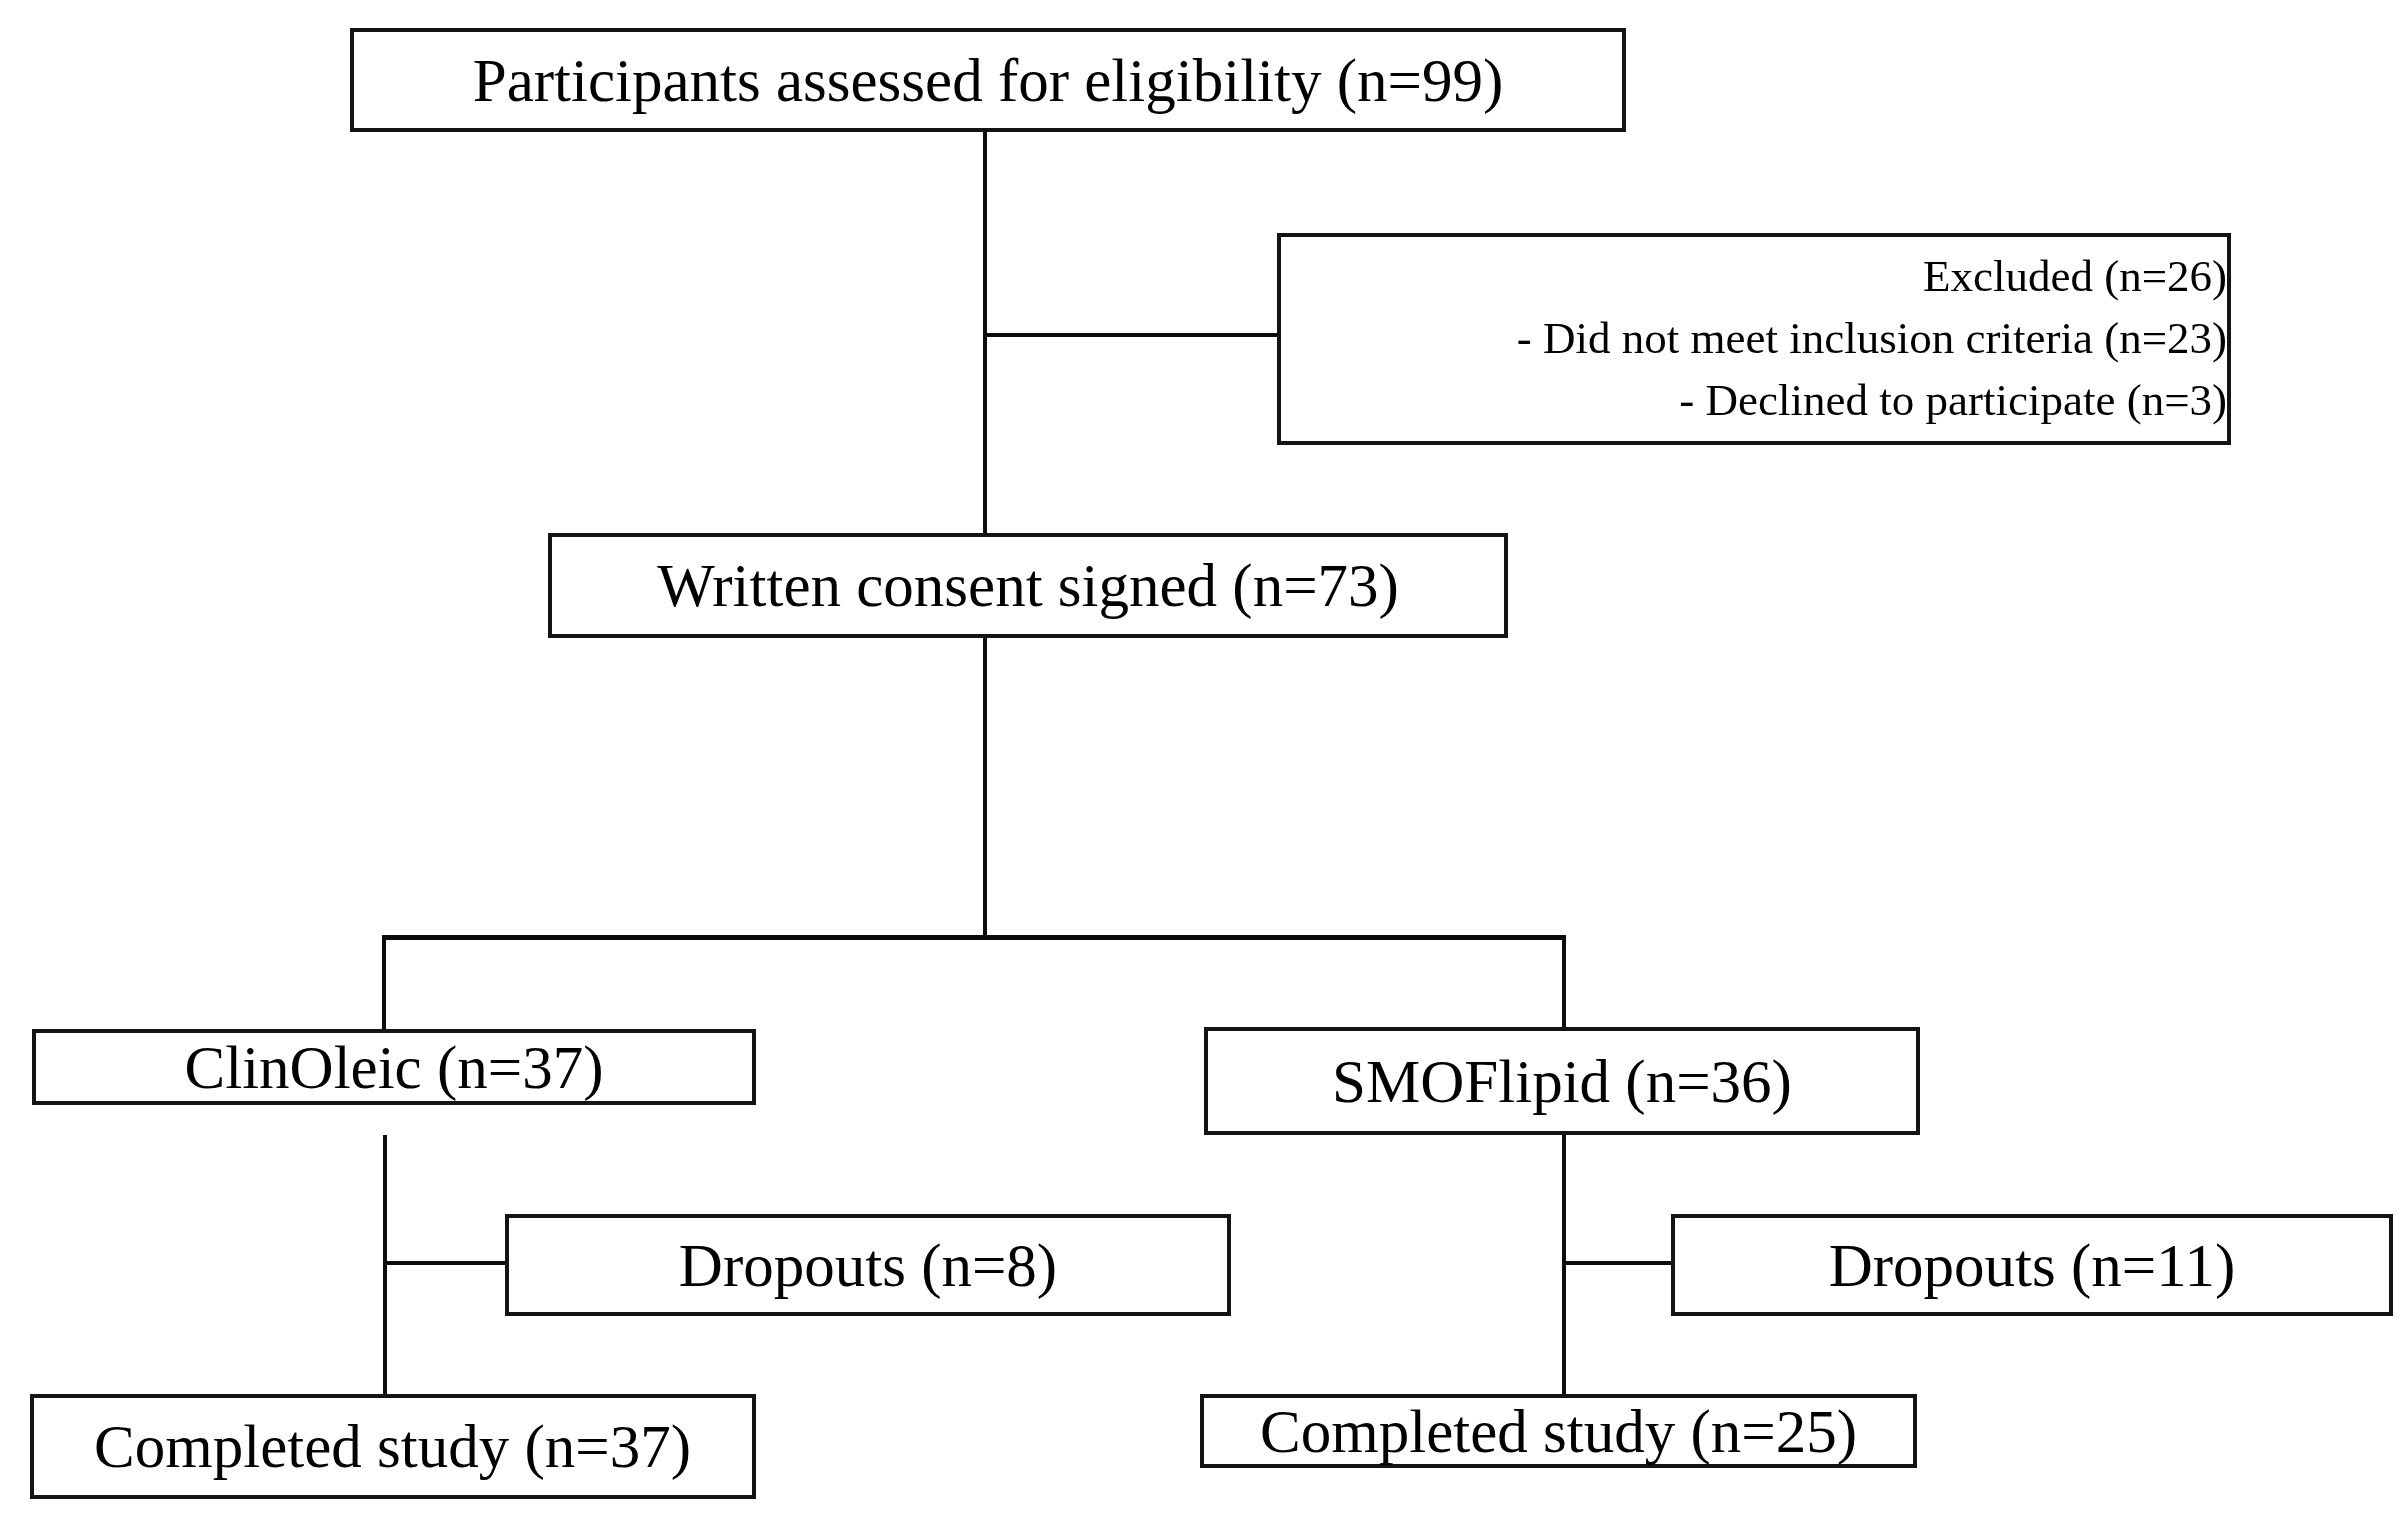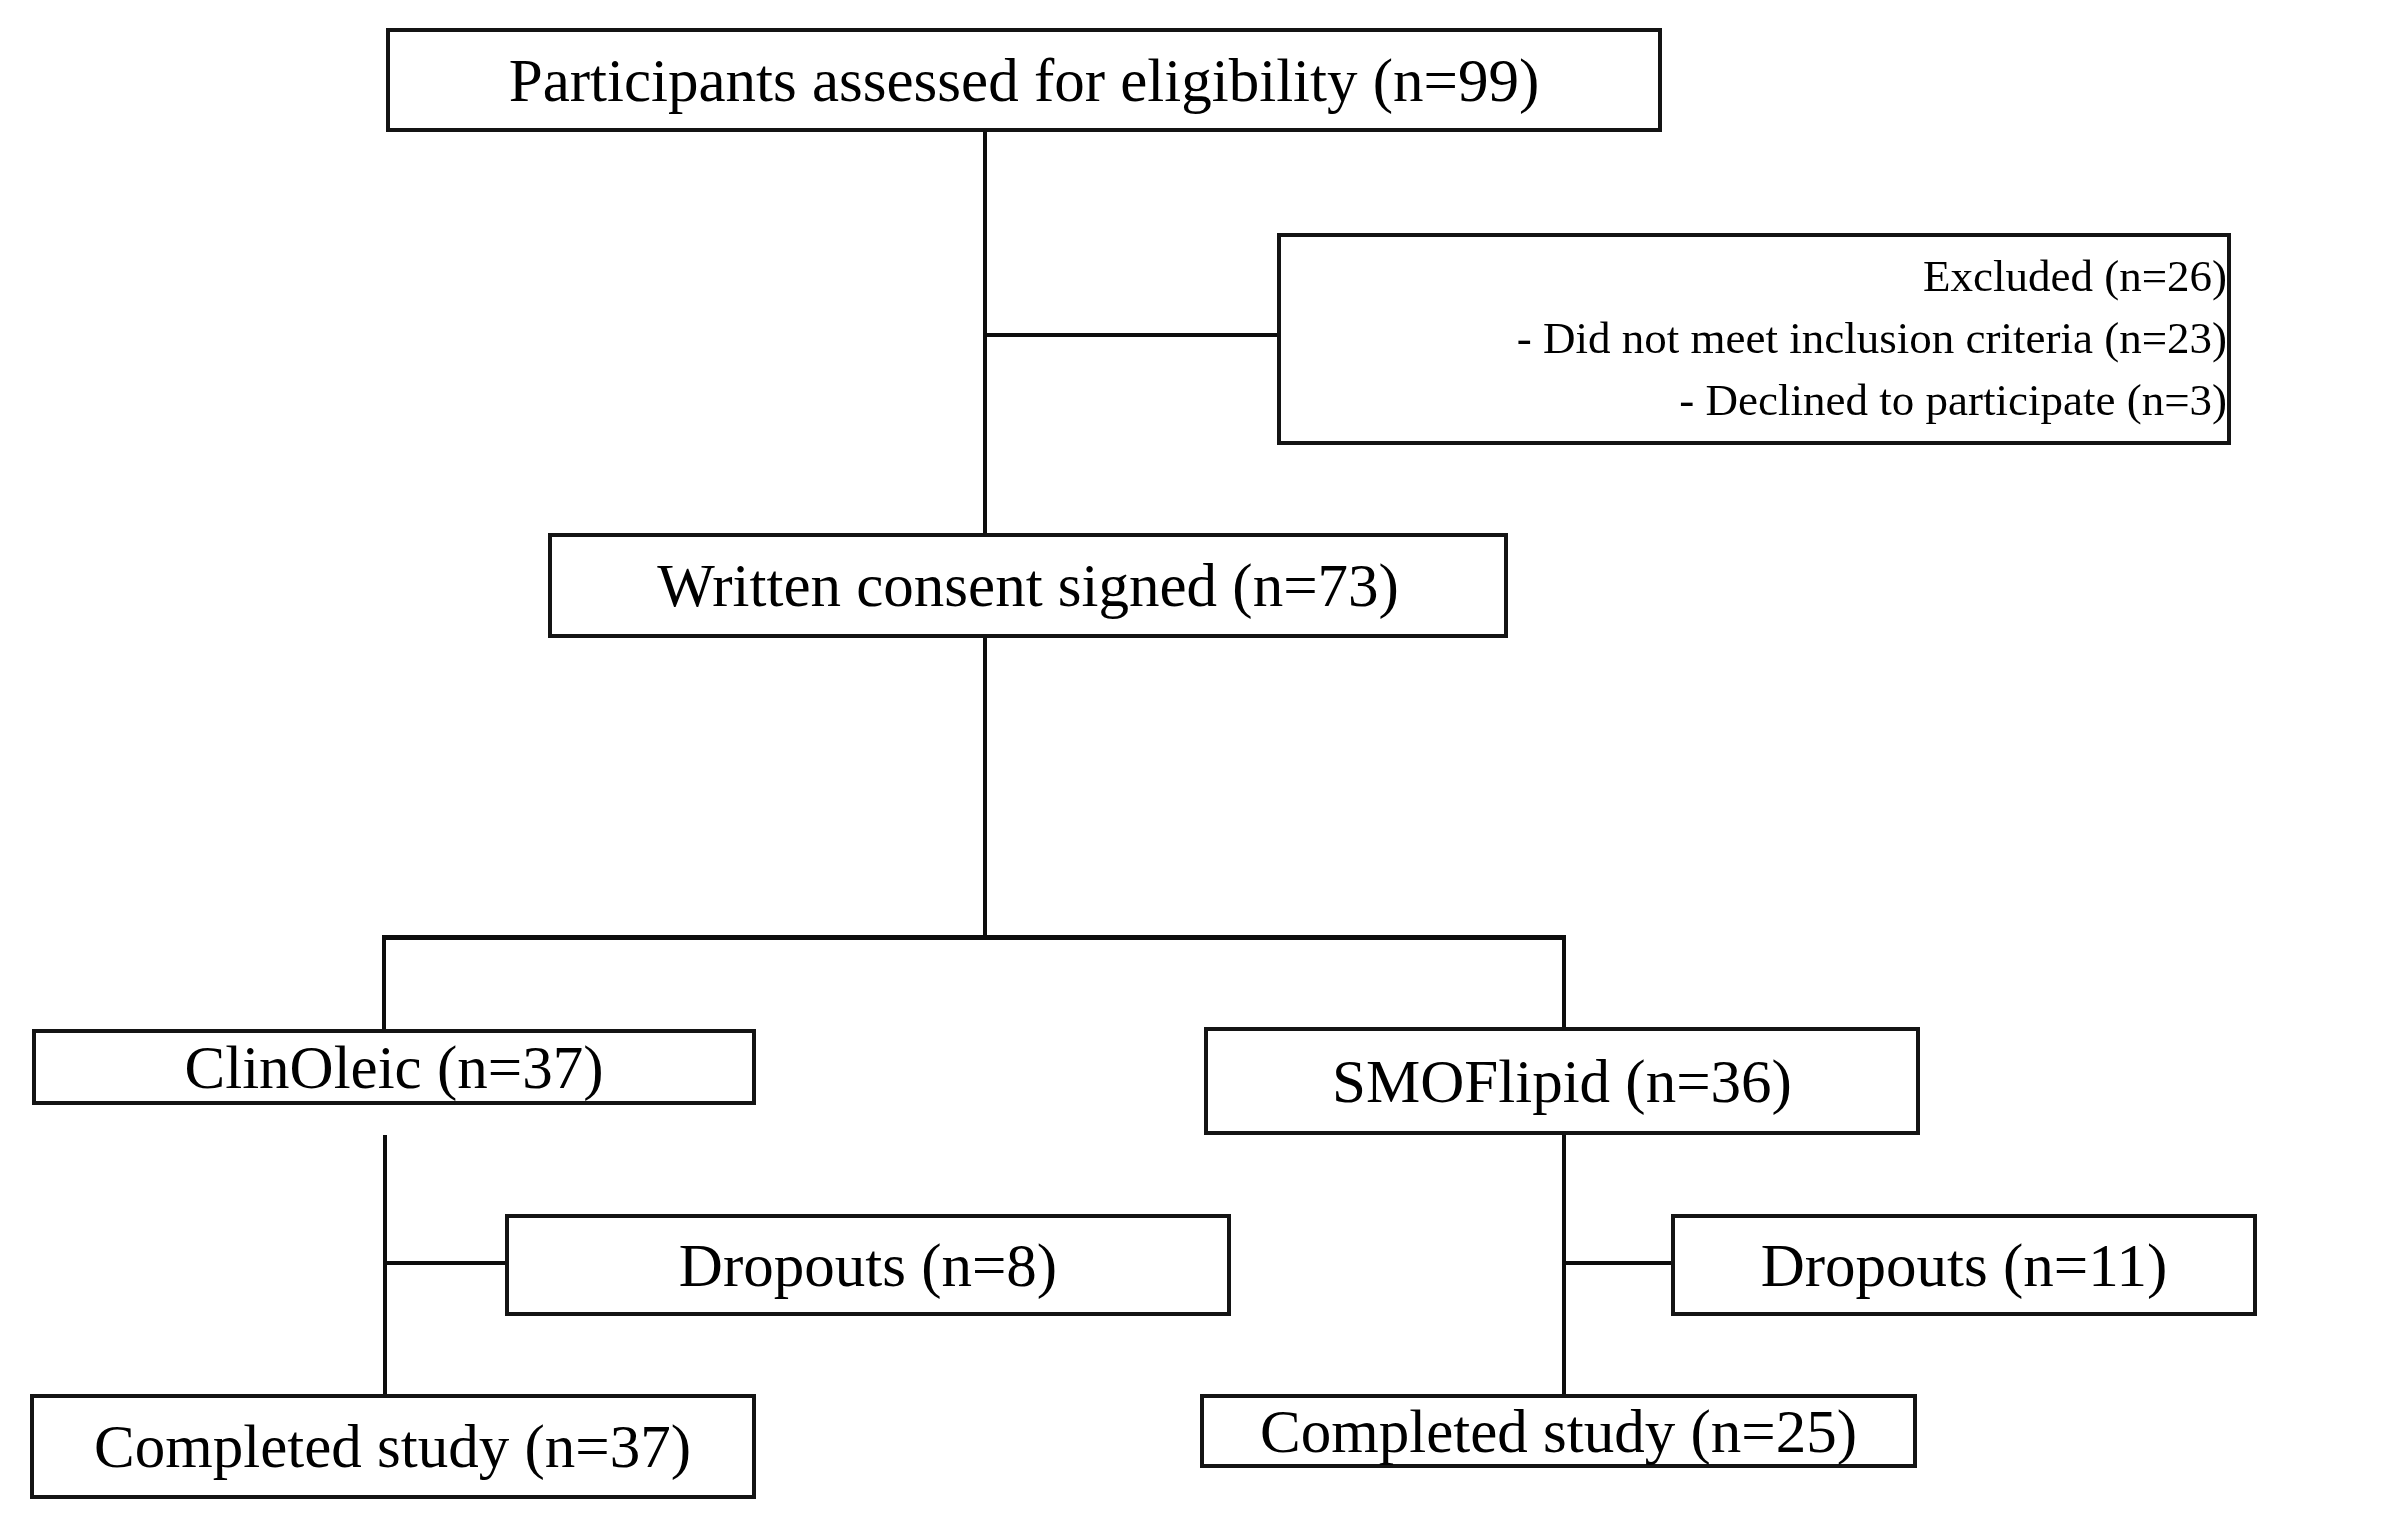--- a/index.html
+++ b/index.html
@@ -65,7 +65,7 @@
   <div class="vline" style="left:1562px; top:1133px; height:264px;"></div>
   <div class="hline" style="left:1564px; top:1261px; width:109px;"></div>
 
-  <div class="box" style="left:350px; top:28px; width:1276px; height:104px;margin-left:36px;">
+  <div class="box" style="left:350px; top:28px; width:1276px; height:104px;">
     <span>Participants assessed for eligibility (n=99)</span>
   </div>
 

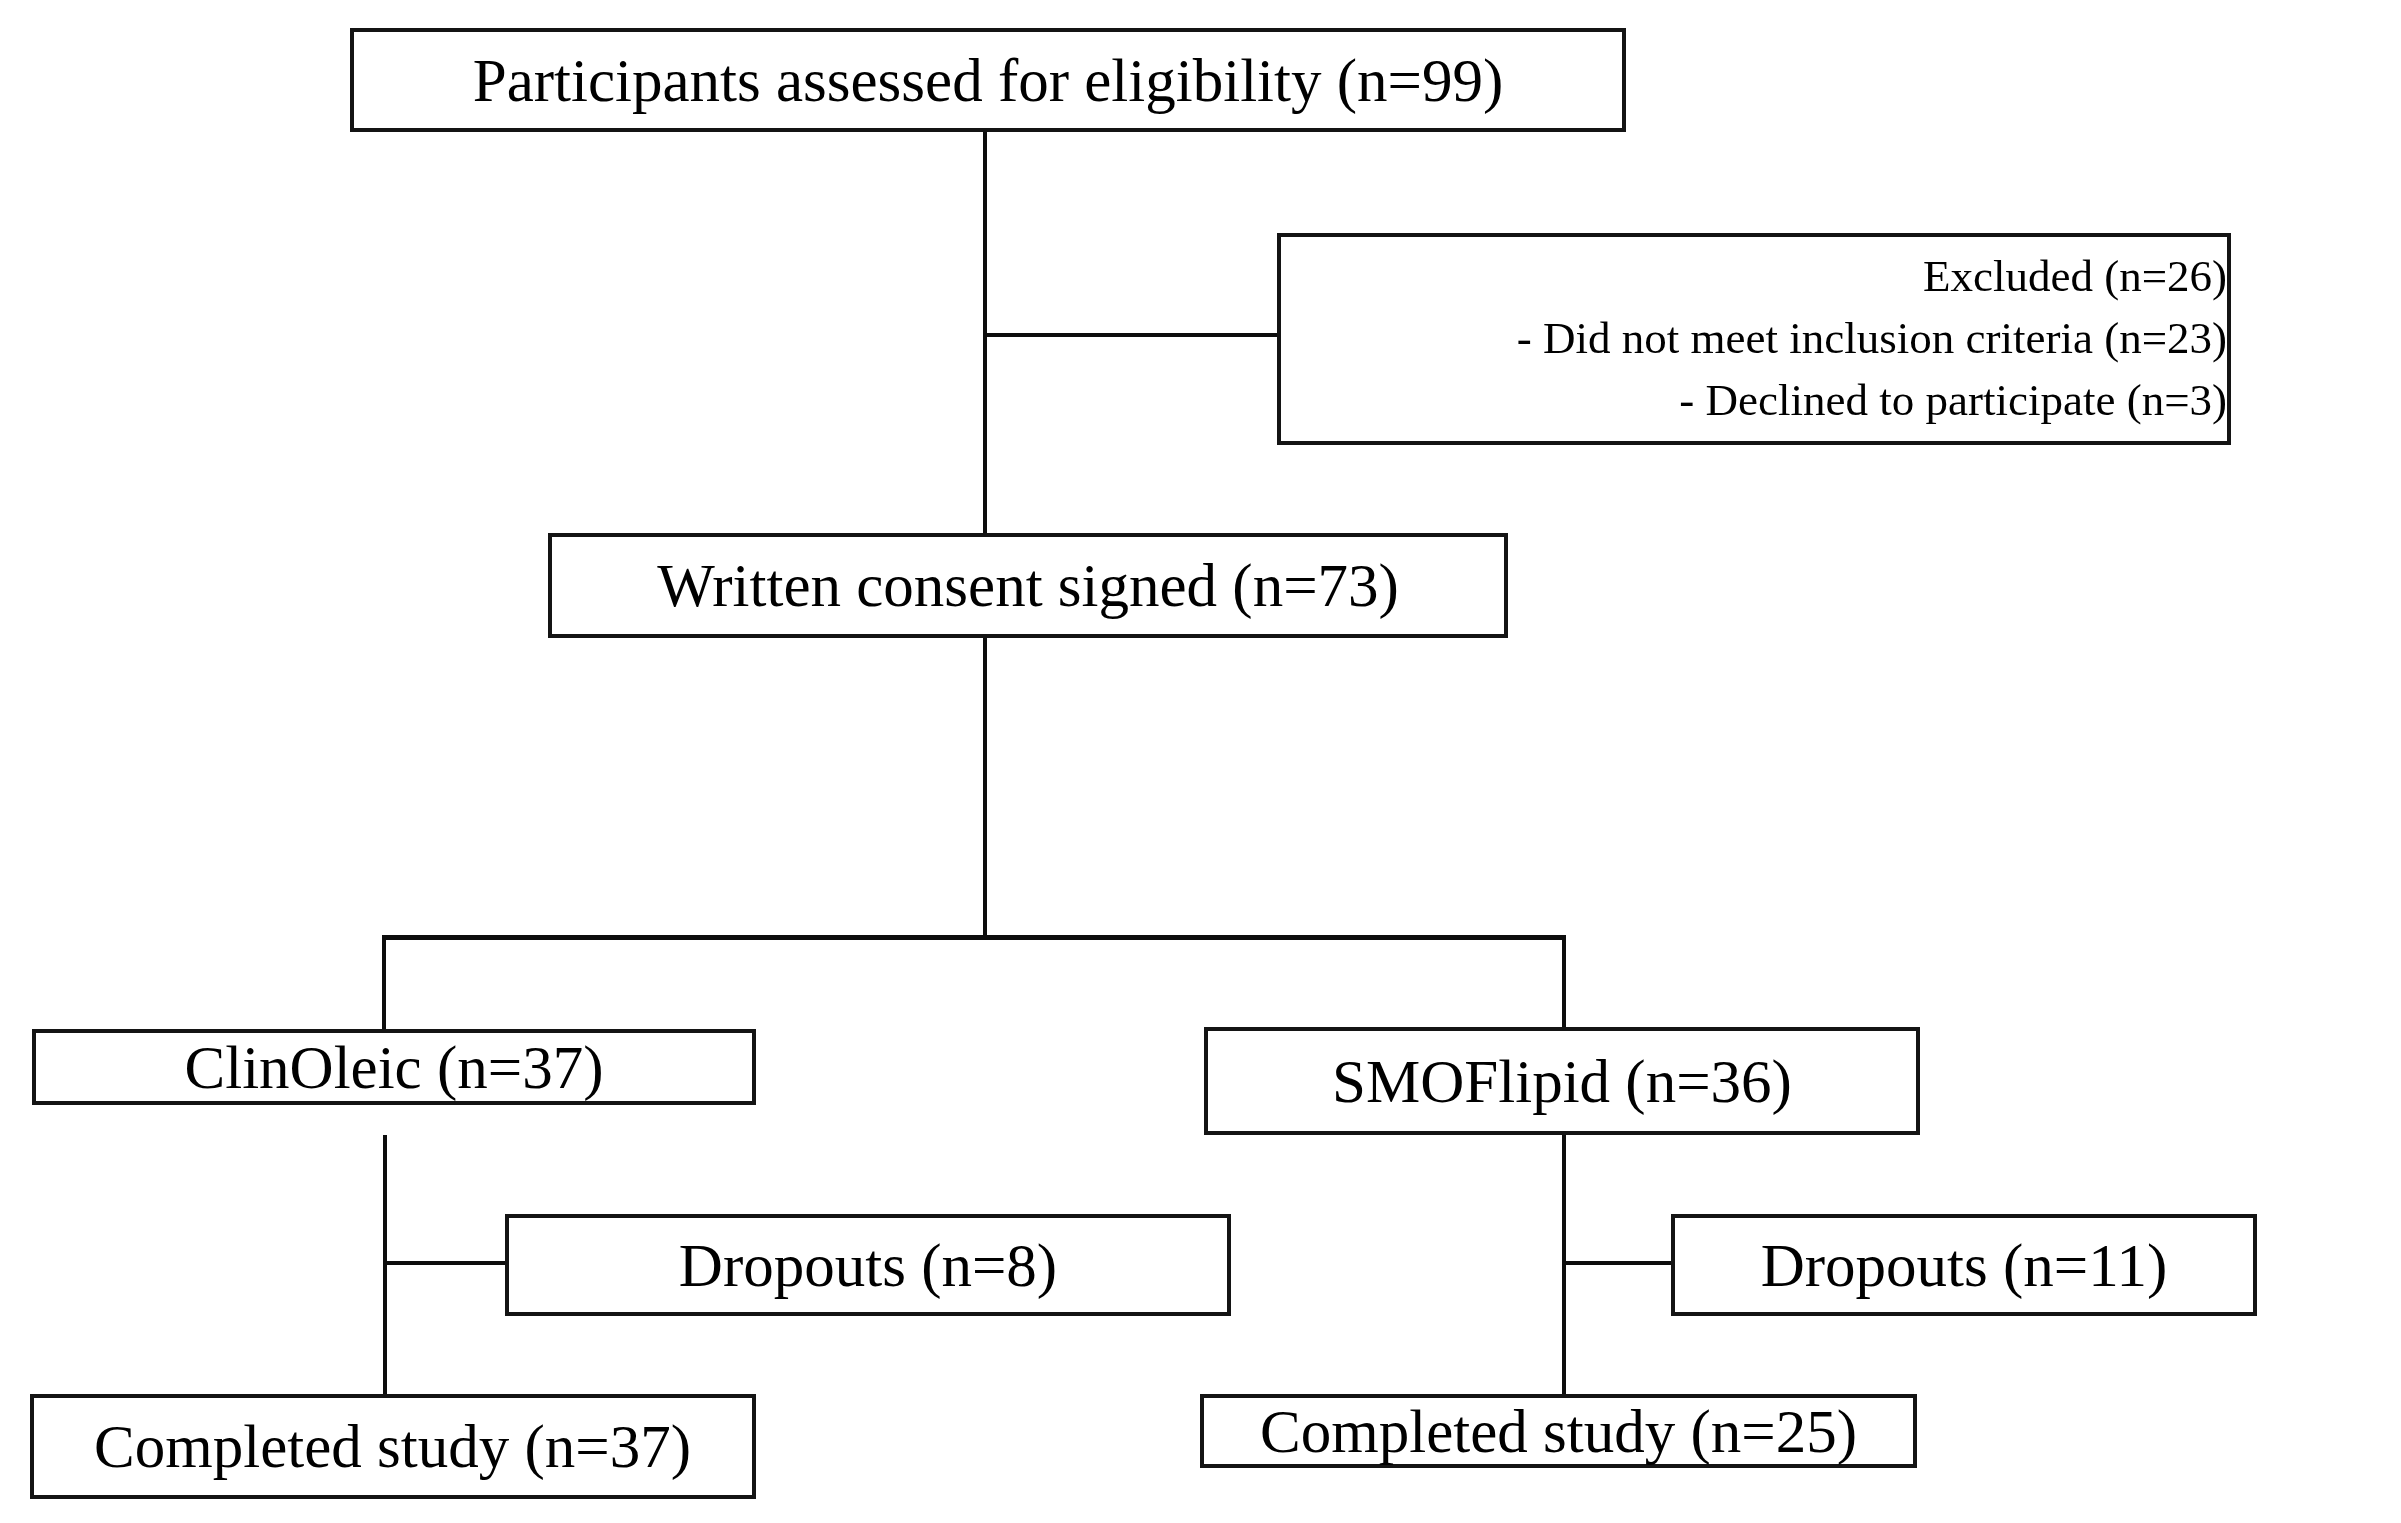--- a/index.html
+++ b/index.html
@@ -91,7 +91,7 @@
     <span>Dropouts (n=8)</span>
   </div>
 
-  <div class="box" style="left:1671px; top:1214px; width:586px; height:102px;">
+  <div class="box" style="left:1671px; top:1214px; width:722px; height:102px;">
     <span>Dropouts (n=11)</span>
   </div>
 

